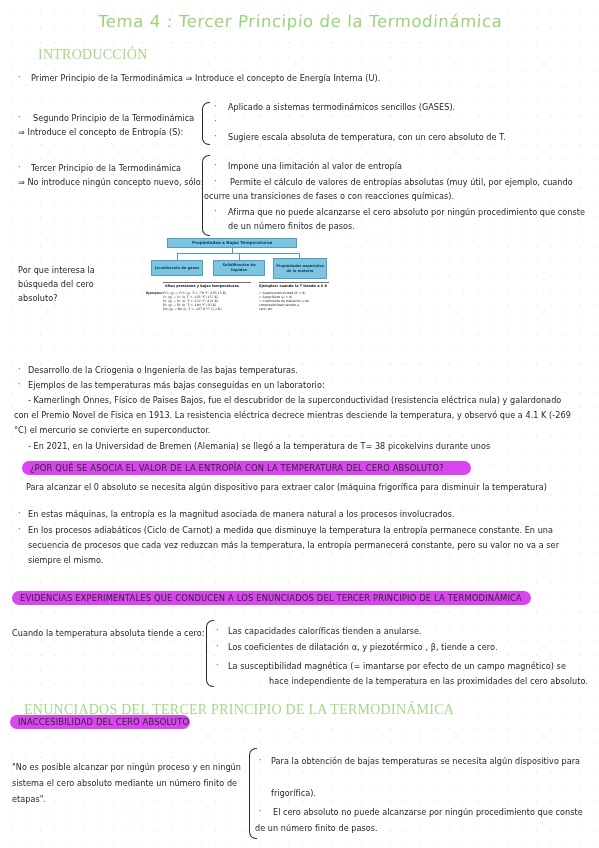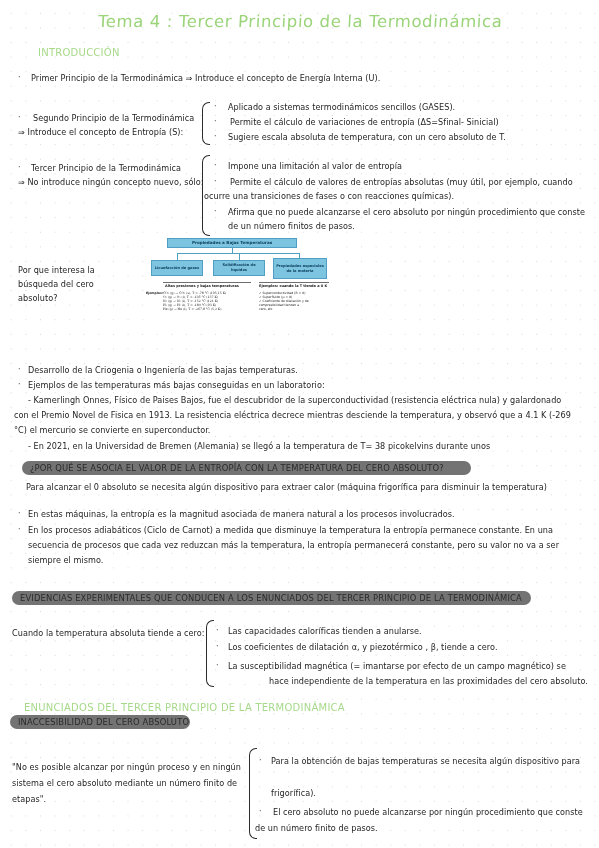--- a/index.html
+++ b/index.html
@@ -32,9 +32,10 @@
 
   .sec-head{
     position:absolute;
-    font-size:10px;letter-spacing:.25px;
+    font-size:14px;letter-spacing:.25px;
     color:#a6d98a;
     white-space:nowrap;
+    font-family:Liberation Serif, serif;
   }
 
   .hl{

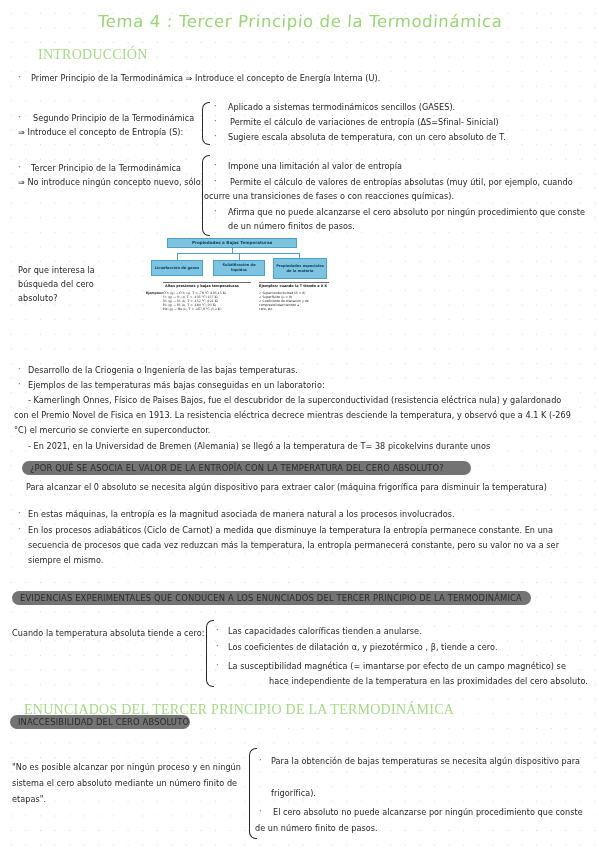--- a/index.html
+++ b/index.html
@@ -149,7 +149,6 @@
   <div class="bullet" style="left:214px;top:101px;">·</div>
   <div class="txt nw" style="left:228px;top:101px;">Aplicado a sistemas termodinámicos sencillos (GASES).</div>
   <div class="bullet" style="left:214px;top:116px;">·</div>
-  <div class="txt nw" style="left:230px;top:116px;">Permite el cálculo de variaciones de entropía (ΔS=Sfinal- Sinicial)</div>
   <div class="bullet" style="left:214px;top:131px;">·</div>
   <div class="txt nw" style="left:228px;top:131px;">Sugiere escala absoluta de temperatura, con un cero absoluto de T.</div>
 

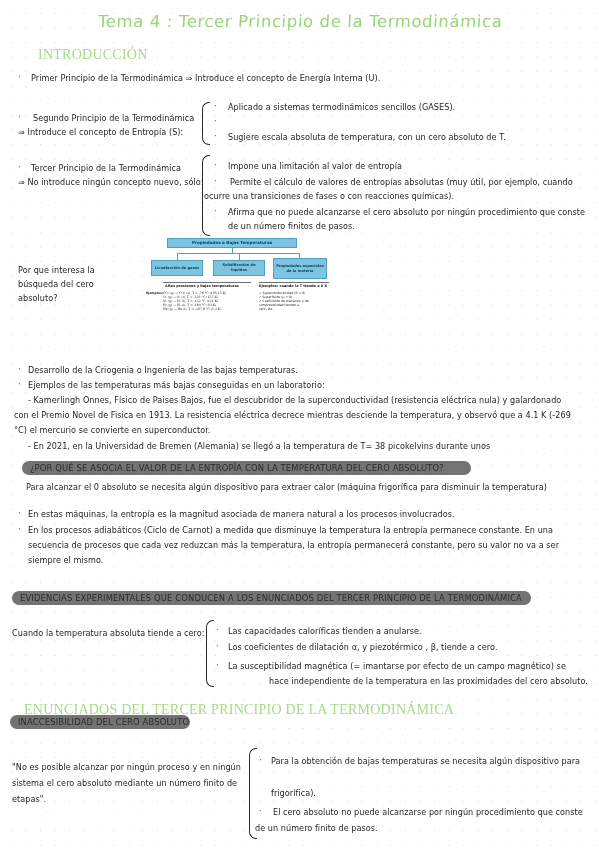--- a/index.html
+++ b/index.html
@@ -40,7 +40,7 @@
 
   .hl{
     position:absolute;
-    background:#737373;
+    background:#d946ef;
     border-radius:9px;
     height:14px;
     display:flex;align-items:center;

